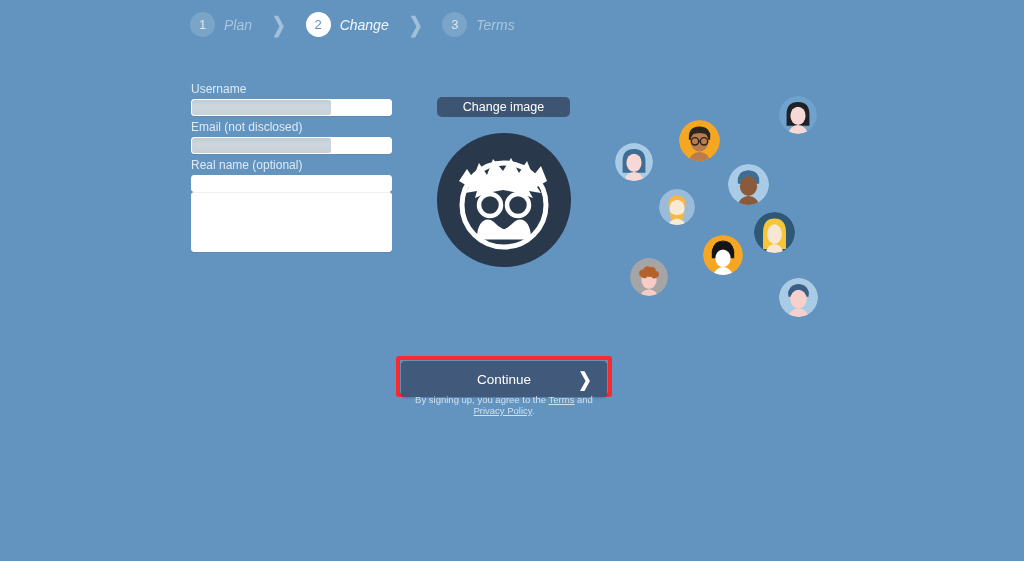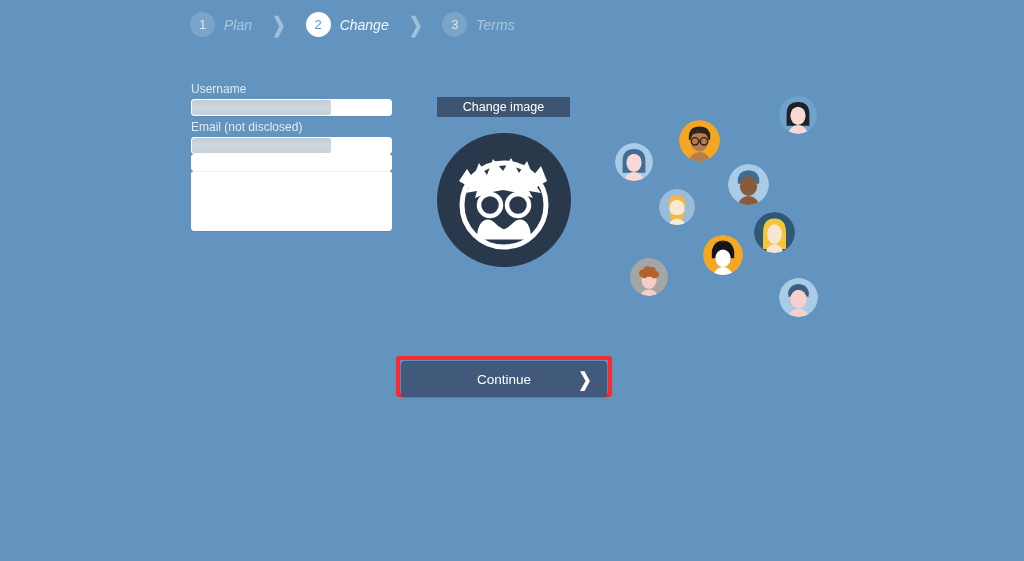--- a/index.html
+++ b/index.html
@@ -82,7 +82,7 @@
     left: 437px; top: 97px;
     width: 133px; height: 20px;
     background: #3d5573;
-    border: none; border-radius: 0;
+    border: none; border-radius: 5px;
     color: #ffffff;
     font-size: 12.5px;
     font-family: "Liberation Sans", sans-serif;

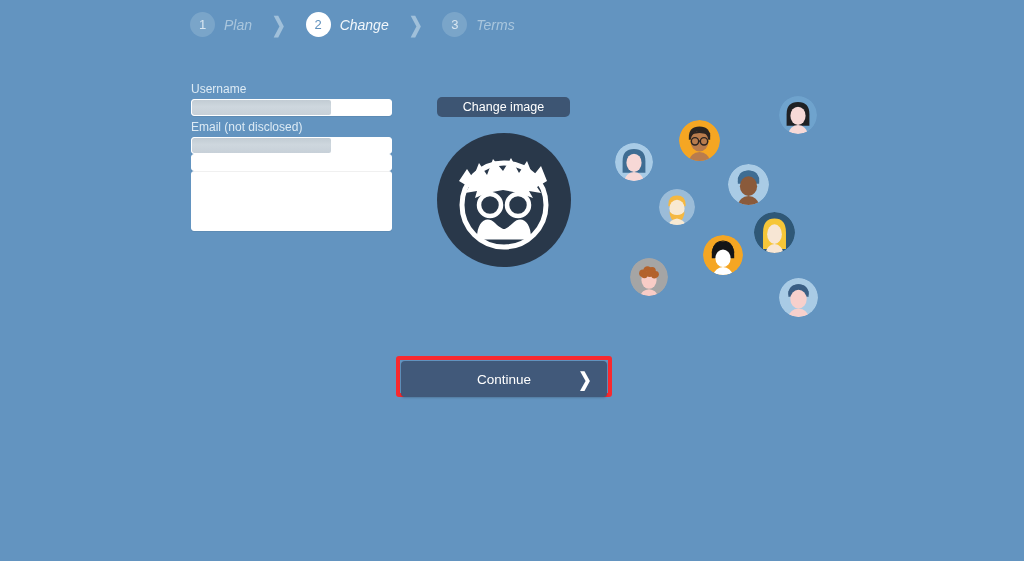--- a/index.html
+++ b/index.html
@@ -178,6 +178,7 @@
       <div class="skeleton-fill" id="fill1" style="width: 70%;"></div>
     </div>
 
+    <div class="field-label gap">Real name (optional)</div>
     <div class="text-input"></div>
 
     <div class="textarea-input"></div>

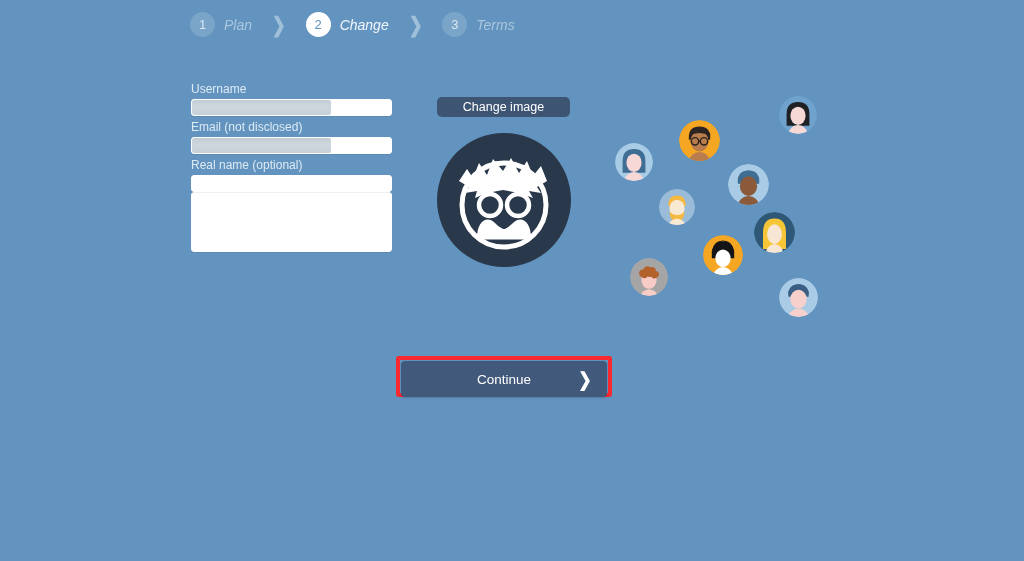--- a/index.html
+++ b/index.html
@@ -328,6 +328,9 @@
     <span class="continue-chevron">❯</span>
   </button>
 
+  <div class="legal">
+    <span>By signing up, you agree to the </span><a href="#">Terms</a><span> and </span><a href="#">Privacy Policy</a><span>.</span>
+  </div>
 
 </div>
 

